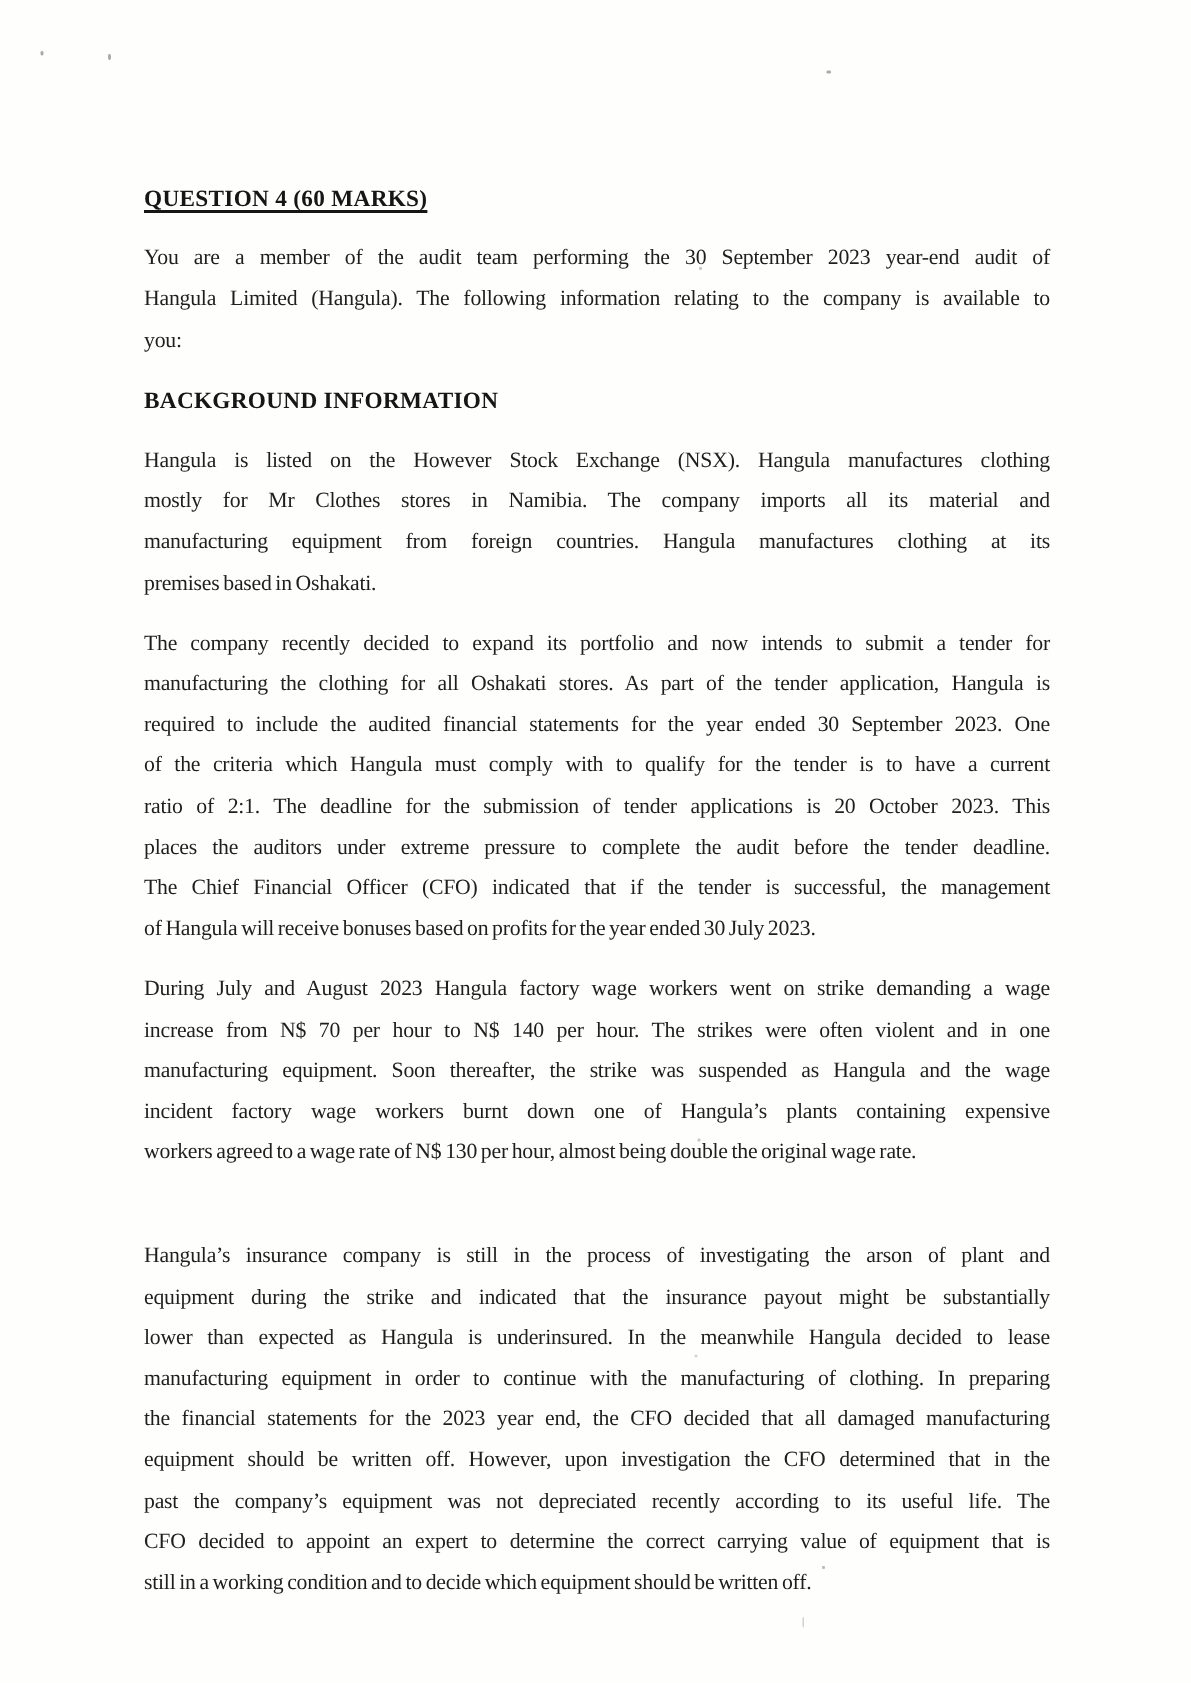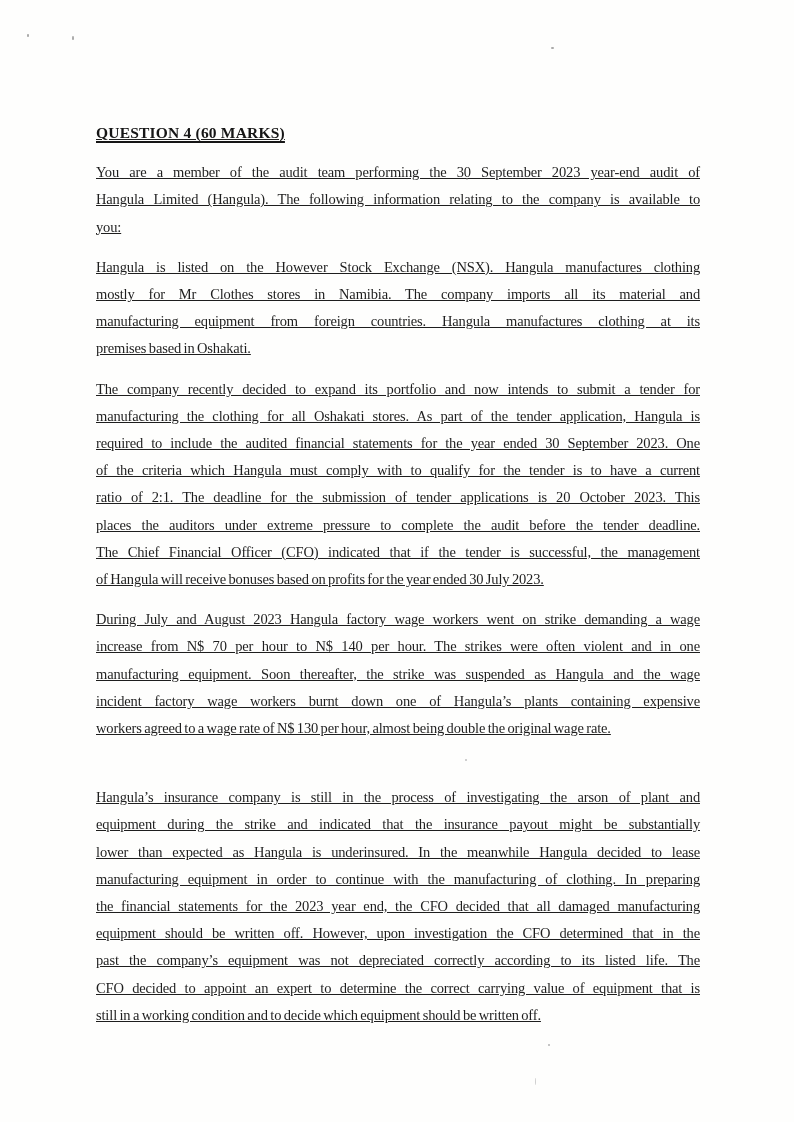--- a/index.html
+++ b/index.html
@@ -18,7 +18,7 @@
   }
   .content {
     position: absolute;
-    left: 96px; top: 119px; width: 604px; text-decoration: underline;
+    left: 96px; top: 119px; width: 604px;
   }
   .q-heading {
     font-size: 15.5px; font-weight: bold;

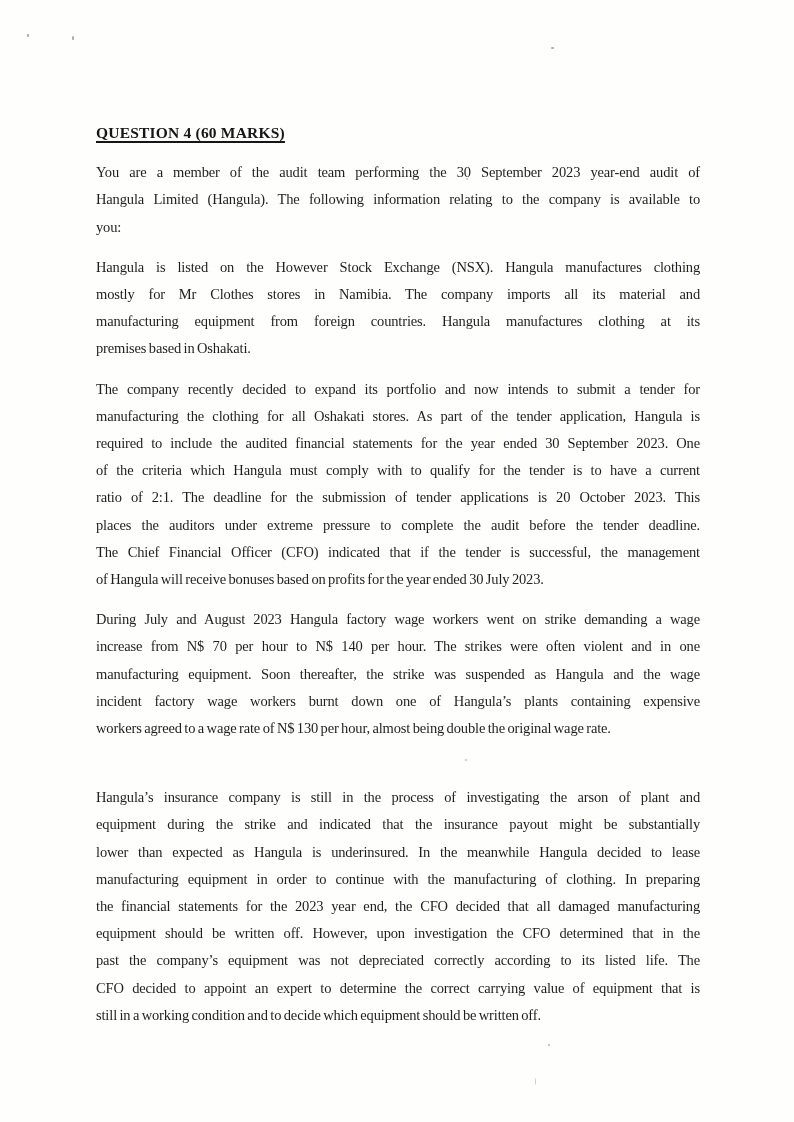--- a/index.html
+++ b/index.html
@@ -73,6 +73,7 @@
         <div class="line line-last">you:</div>
       </div>
 
+    <h2 class="s-heading">BACKGROUND INFORMATION</h2>
 
     <div class="para">
         <div class="line">Hangula is listed on the However Stock Exchange (NSX). Hangula manufactures clothing</div>

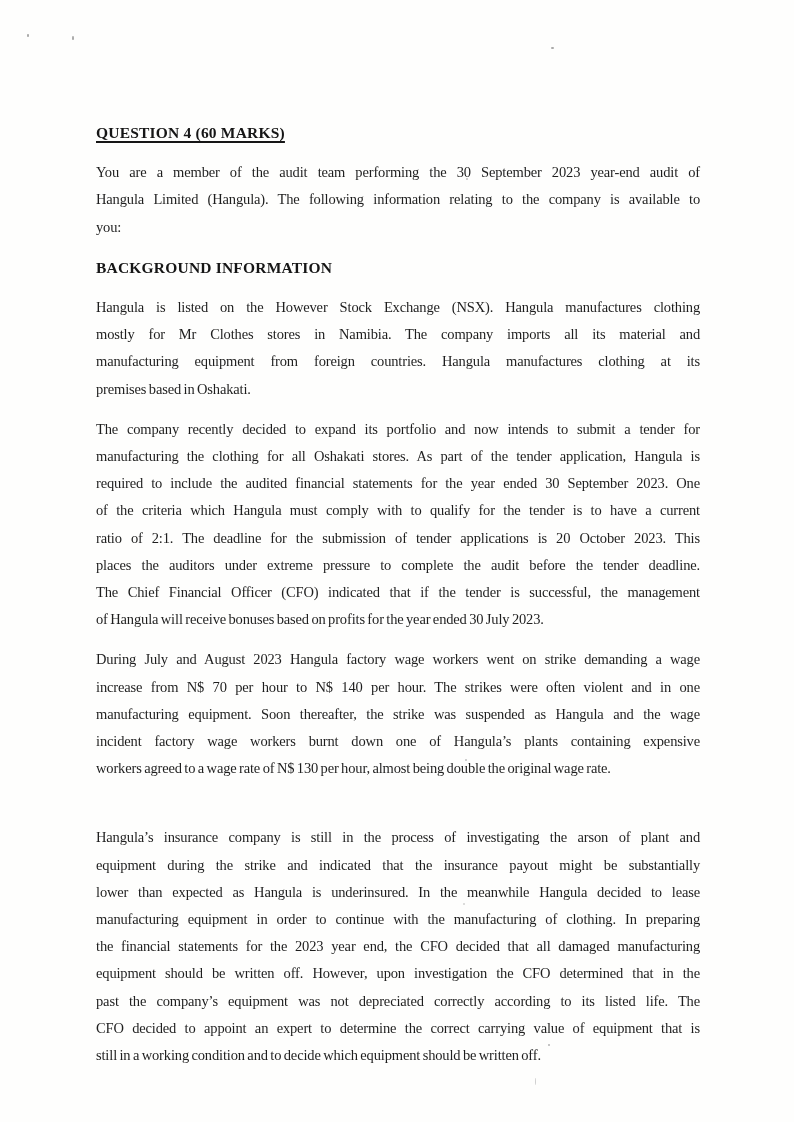--- a/index.html
+++ b/index.html
@@ -108,7 +108,7 @@
         <div class="line">manufacturing equipment in order to continue with the manufacturing of clothing. In preparing</div>
         <div class="line">the financial statements for the 2023 year end, the CFO decided that all damaged manufacturing</div>
         <div class="line">equipment should be written off. However, upon investigation the CFO determined that in the</div>
-        <div class="line">past the company’s equipment was not depreciated correctly according to its listed life. The</div>
+        <div class="line">past the company’s equipment was not depreciated recently according to its useful life. The</div>
         <div class="line">CFO decided to appoint an expert to determine the correct carrying value of equipment that is</div>
         <div class="line line-last">still in a working condition and to decide which equipment should be written off.</div>
       </div>

